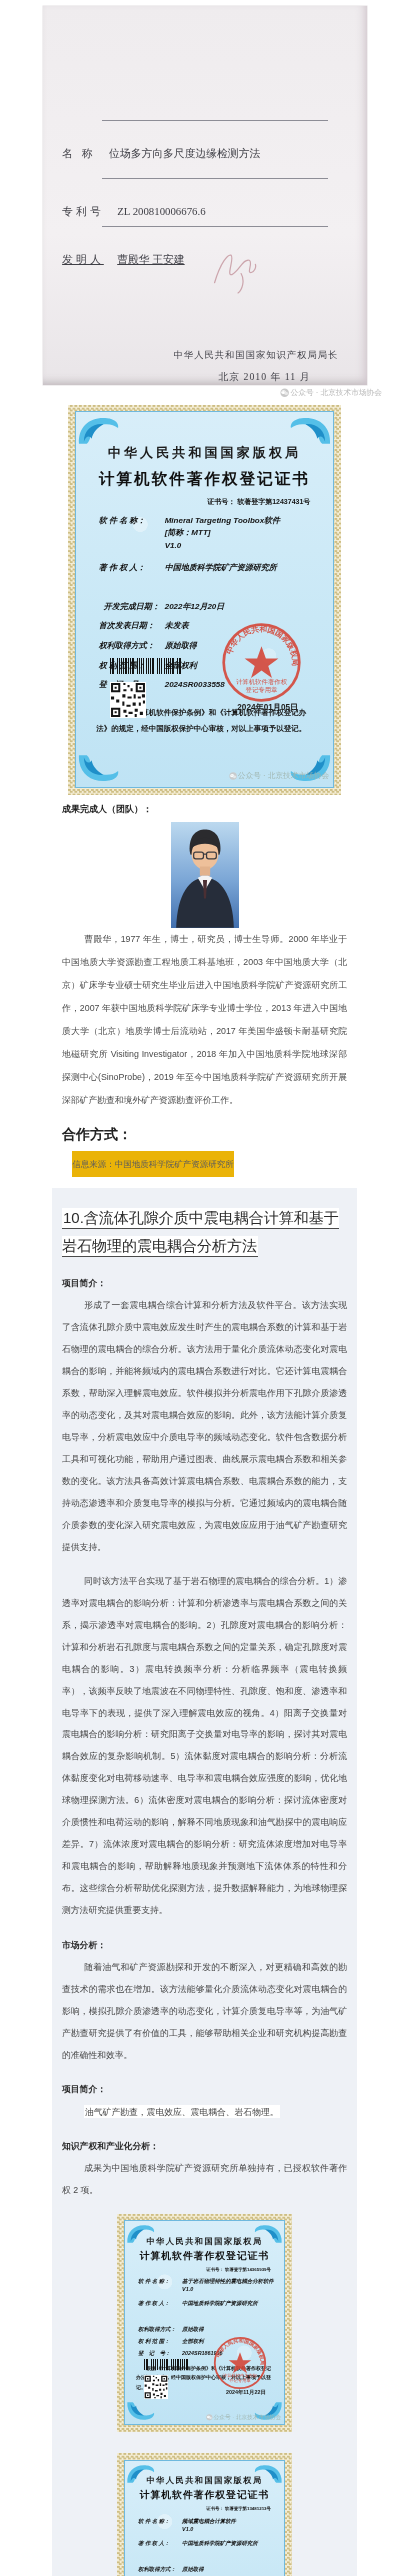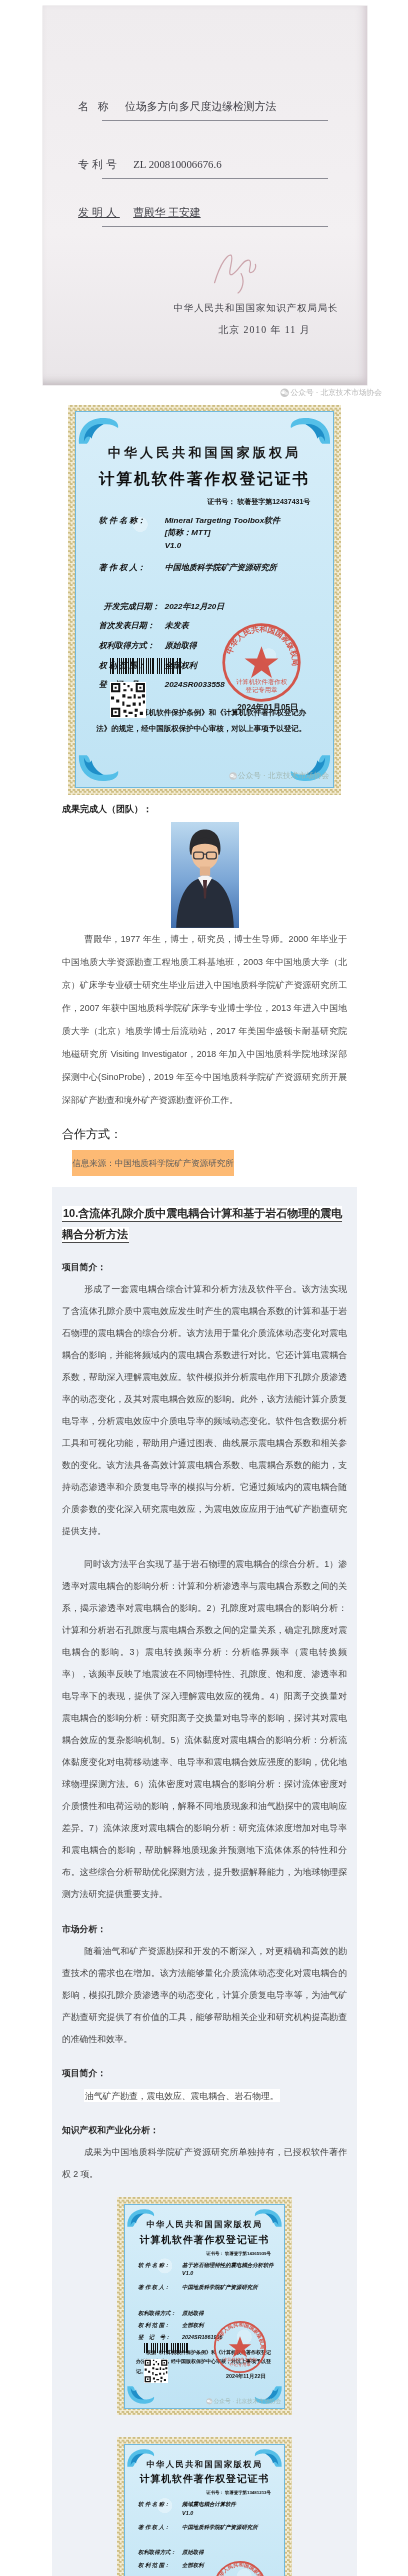--- a/index.html
+++ b/index.html
@@ -26,7 +26,7 @@
     font-family:"Liberation Serif","DejaVu Serif",serif; color:#3f3f46;
   }
   .patent-inner { position:absolute; left:19.6px; right:23px; top:0; }
-  .p-row { position:absolute; left:16px; right:0; }
+  .p-row { position:absolute; left:0; right:0;margin-top:47px; }
   .p-label { letter-spacing:3.1px; margin-right:13.4px; }
   .p-name-row { top:94px; font-size:10.8px; }
   .p-no-row { top:152px; font-size:10.8px; }

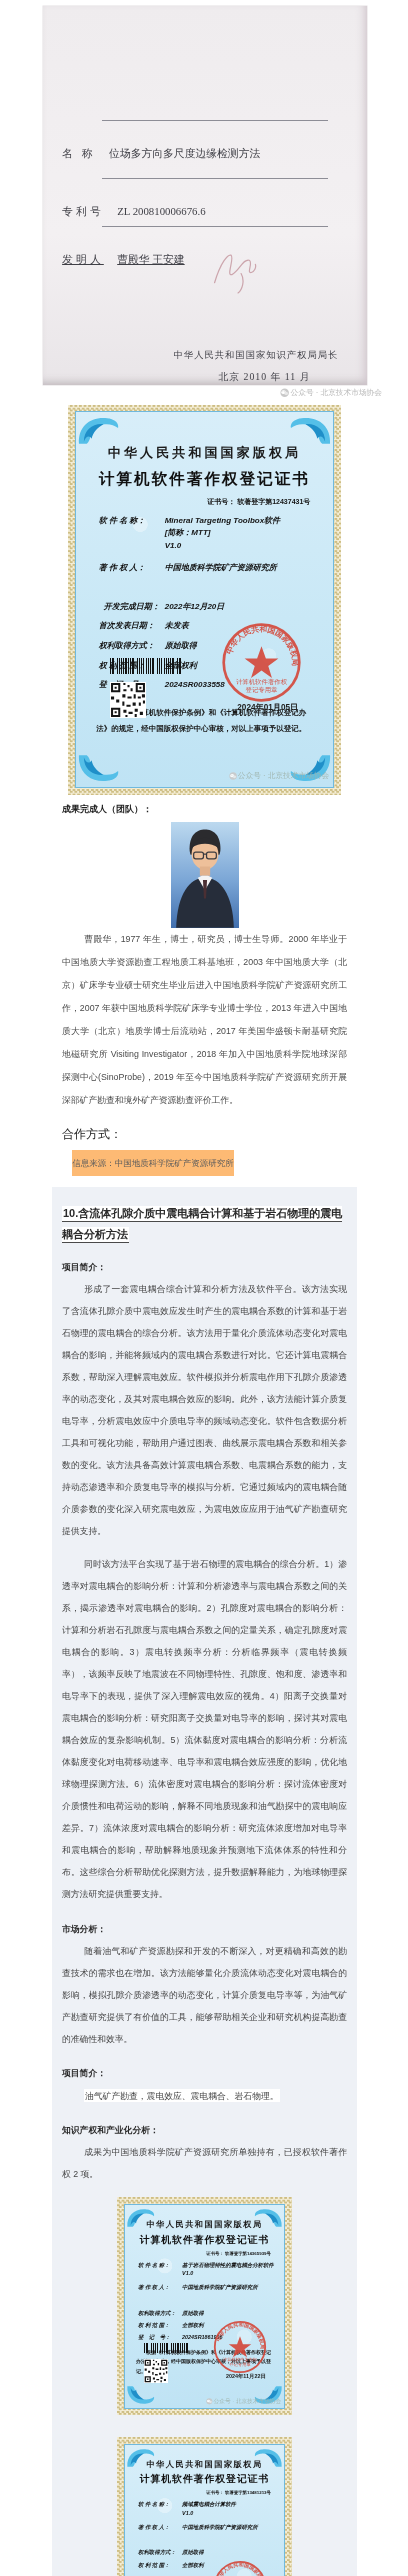--- a/index.html
+++ b/index.html
@@ -108,7 +108,7 @@
   
   .article { padding:0 62px; }
   .h-team { font-size:9px; font-weight:bold; color:#222; margin-top:8.2px; }
-  .h-sub  { font-size:12px; font-weight:normal; color:#222; margin:13.4px 0 3.1px 0; }
+  .h-sub  { font-size:14px; font-weight:bold; color:#222; margin:13.4px 0 3.1px 0; }
   .photo-wrap { display:flex; justify-content:center; }
   .bio { font-size:8.8px; line-height:2.62; text-align:justify; color:#4a4a4a; }
   .bio .indent { display:inline-block; width:2.5em; }

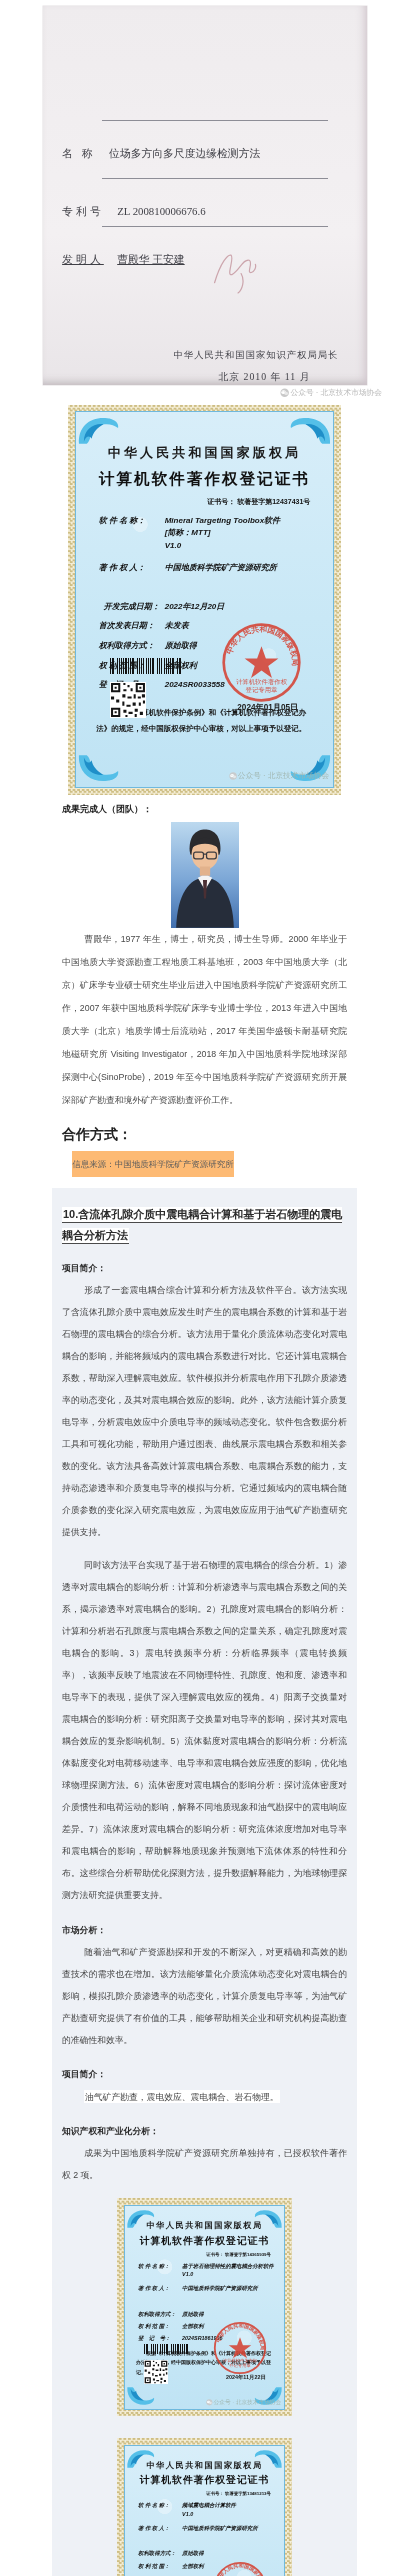--- a/index.html
+++ b/index.html
@@ -114,7 +114,7 @@
   .bio .indent { display:inline-block; width:2.5em; }
   .coop-line { font-size:8.8px; color:#4a4a4a; line-height:2.2; padding-left:1.2em; }
   .source-line { font-size:8.5px; color:#5c5c5c; line-height:2.2; padding-left:1.2em; margin-top:11.3px; }
-  .hl { background:#fdba74; box-decoration-break:clone; -webkit-box-decoration-break:clone; padding:8px 0; }
+  .hl { background:#eab308; box-decoration-break:clone; -webkit-box-decoration-break:clone; padding:8px 0; }
 
   .panel { background:#eef1f6; margin:14.4px -10.3px 0 -10.3px; padding:15.5px 10.3px 13.4px 10.3px; }
   .panel-title { font-size:11px; font-weight:bold; color:#2b2b2b; line-height:1.9; }

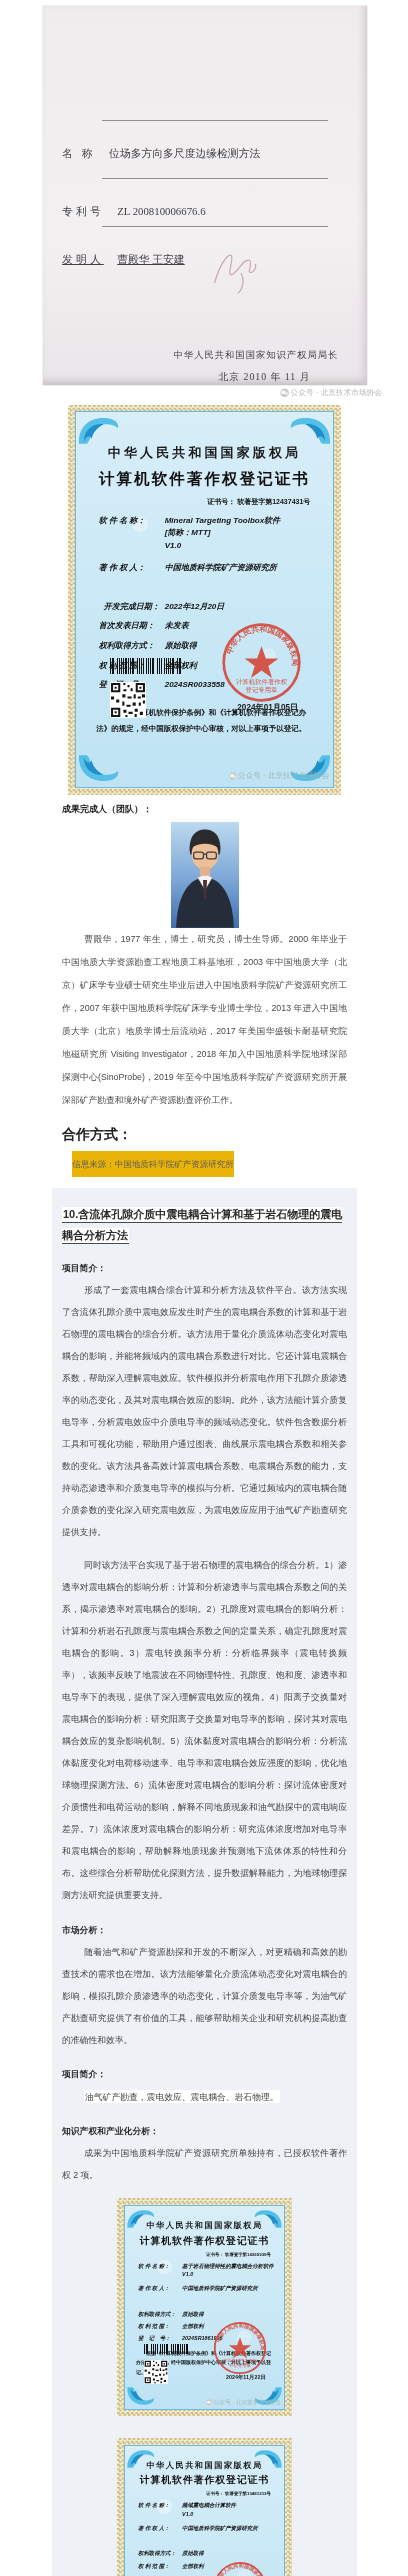--- a/index.html
+++ b/index.html
@@ -117,7 +117,7 @@
   .hl { background:#eab308; box-decoration-break:clone; -webkit-box-decoration-break:clone; padding:8px 0; }
 
   .panel { background:#eef1f6; margin:14.4px -10.3px 0 -10.3px; padding:15.5px 10.3px 13.4px 10.3px; }
-  .panel-title { font-size:11px; font-weight:bold; color:#2b2b2b; line-height:1.9; }
+  .panel-title { font-size:15px; font-weight:normal; color:#2b2b2b; line-height:1.9; }
   .panel-title span { background:#ffffff; border-bottom:1px solid #4a4a4a; padding:1px 1px 2.1px 1px; }
   .panel h3 { font-size:8.8px; font-weight:bold; color:#2b2b2b; margin:17.5px 0 5.2px 0; }
   .panel p { font-size:8.8px; line-height:2.5; text-align:justify; color:#454545; }

